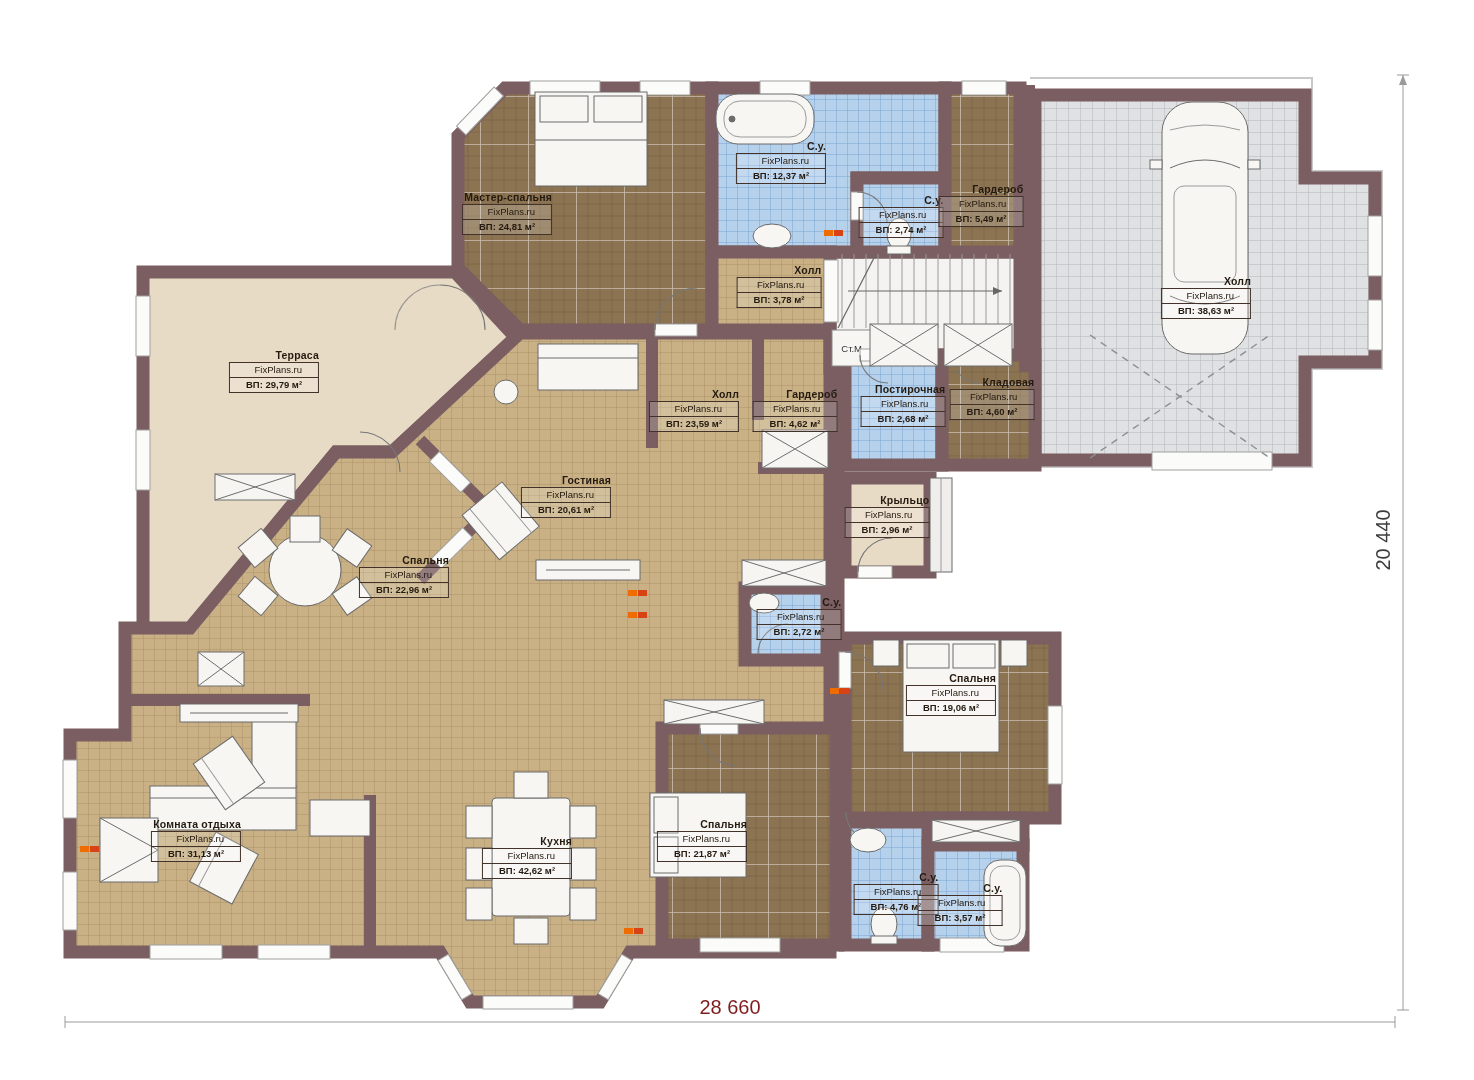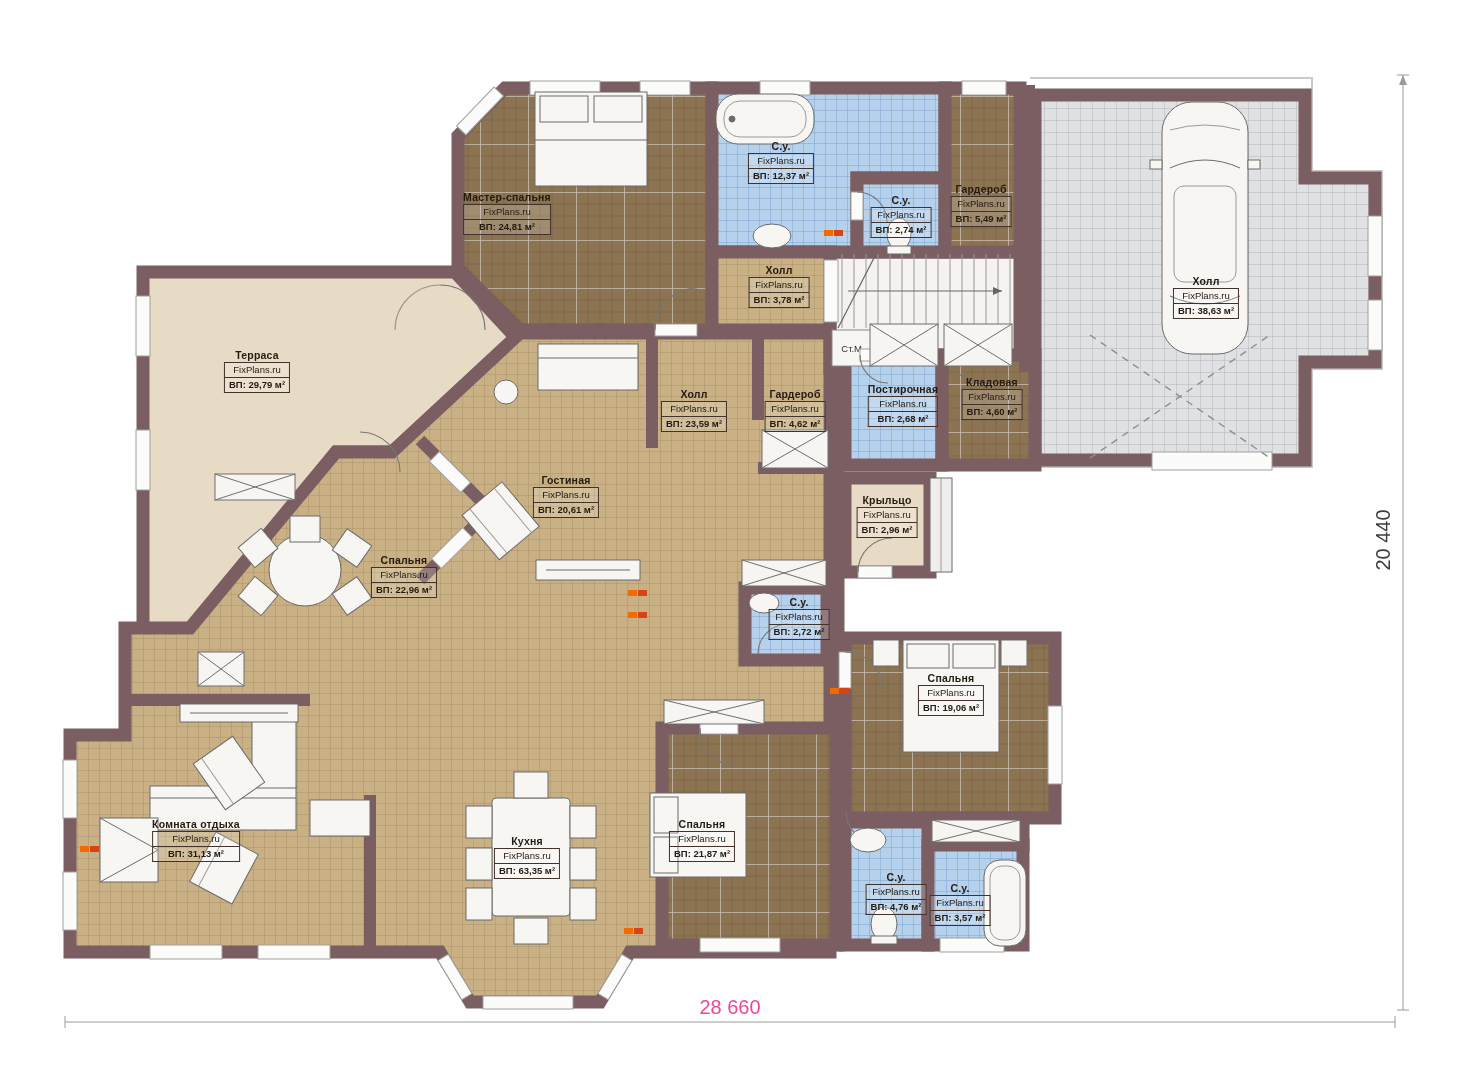--- a/index.html
+++ b/index.html
@@ -10,7 +10,7 @@
   .plan svg{position:absolute;left:0;top:0;}
   .room-label{
     position:absolute;transform:translateX(-50%);
-    text-align:center;color:#241a10;z-index:5;white-space:nowrap;
+    text-align:right;color:#241a10;z-index:5;white-space:nowrap;
   }
   .rl-name{font-size:10.5px;font-weight:bold;letter-spacing:.2px;margin-bottom:1px;}
   .rl-cell{

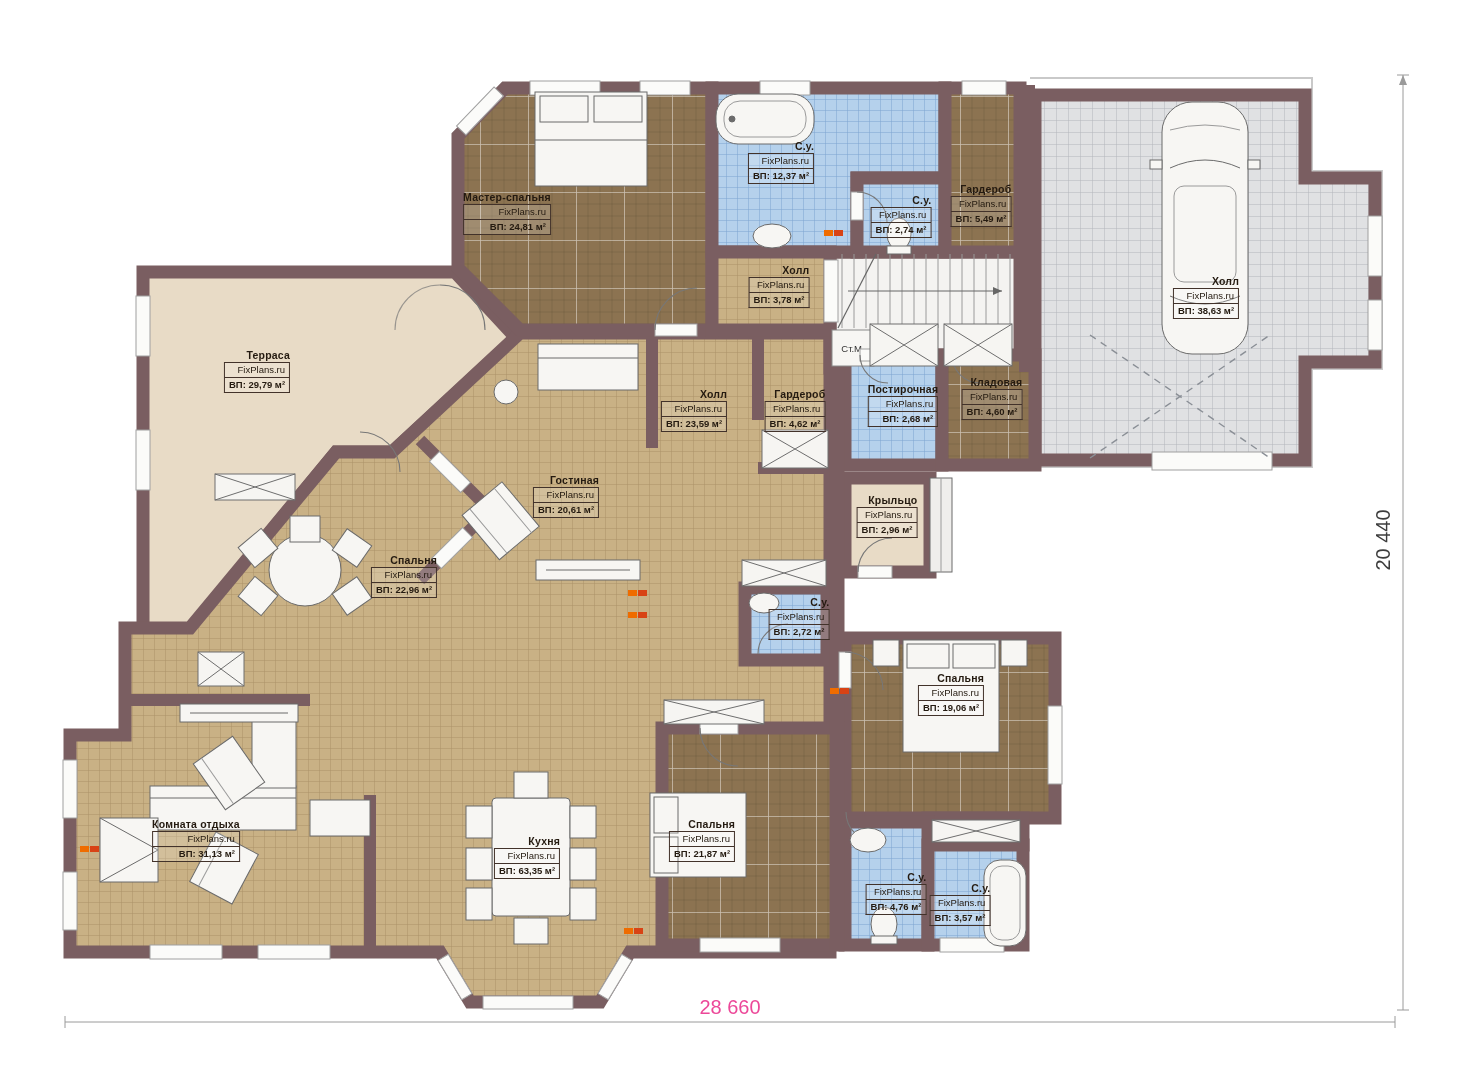--- a/index.html
+++ b/index.html
@@ -15,7 +15,7 @@
   .rl-name{font-size:10.5px;font-weight:bold;letter-spacing:.2px;margin-bottom:1px;}
   .rl-cell{
     display:block;border:1px solid #42322a;font-size:9.5px;line-height:12px;
-    padding:1px 4px;background:rgba(255,255,255,0.18);
+    padding:1px 16px;background:rgba(255,255,255,0.18);
   }
   .rl-cell + .rl-cell{border-top:none;font-weight:bold;}
   .dim-bottom{

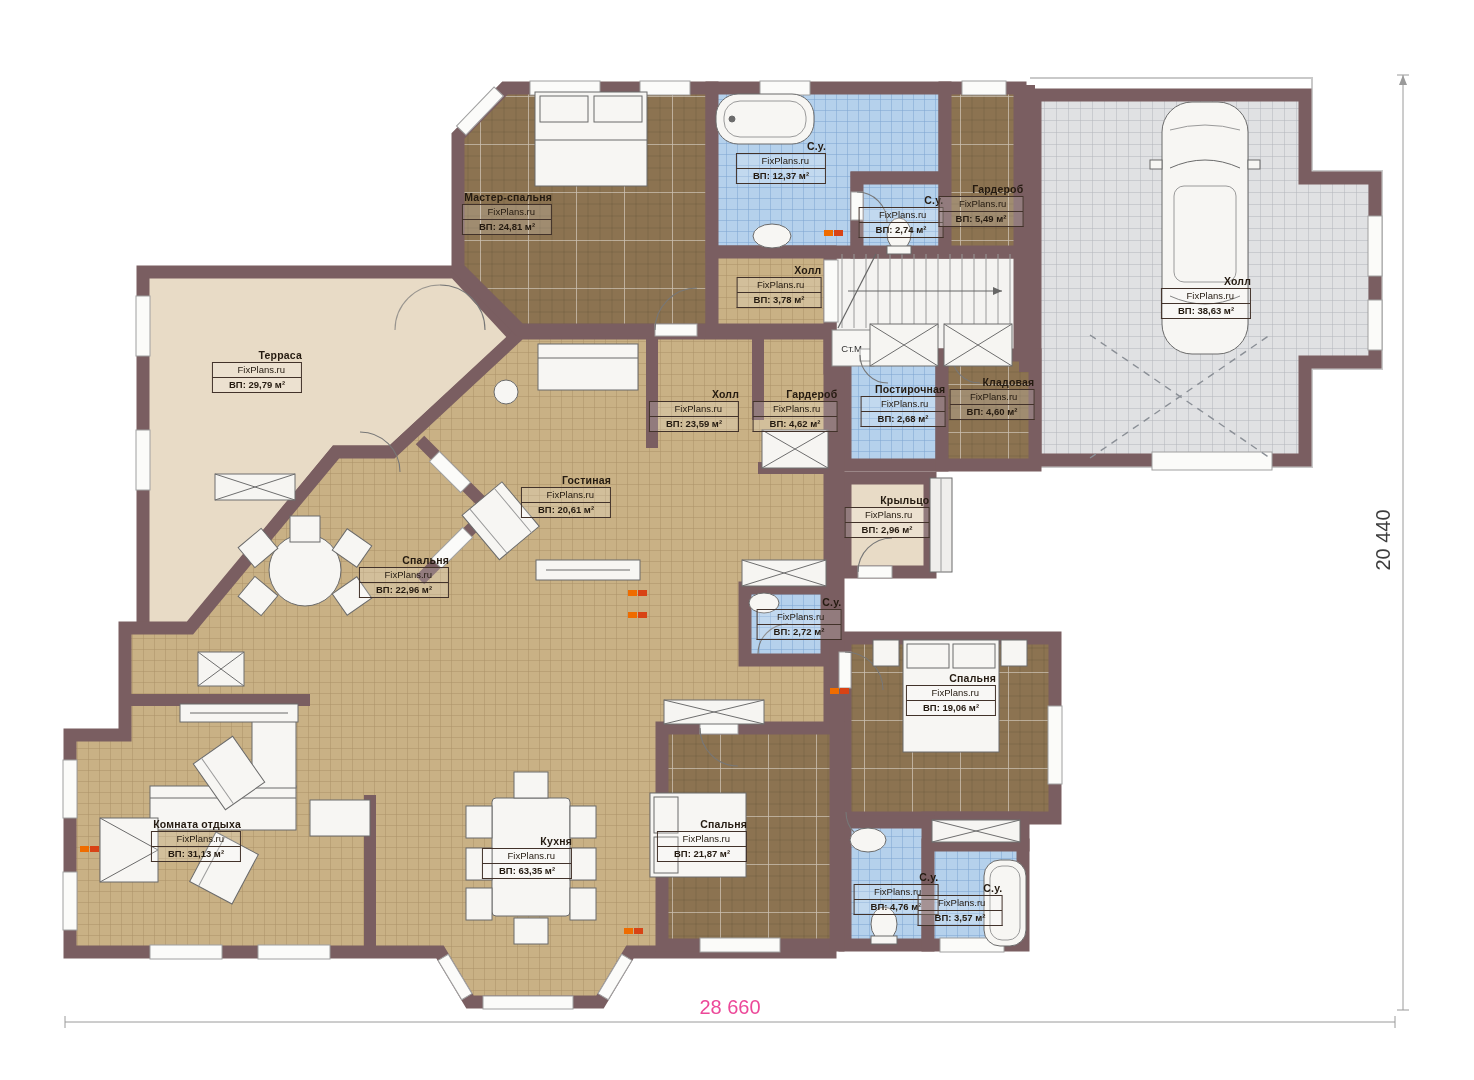--- a/index.html
+++ b/index.html
@@ -394,7 +394,7 @@
     <span class="rl-cell">FixPlans.ru</span>
     <span class="rl-cell">ВП: 3,78 м²</span>
   </div>
-  <div class="room-label" style="left:257px;top:349px">
+  <div class="room-label" style="left:274px;top:349px">
     <div class="rl-name">Терраса</div>
     <span class="rl-cell">FixPlans.ru</span>
     <span class="rl-cell">ВП: 29,79 м²</span>

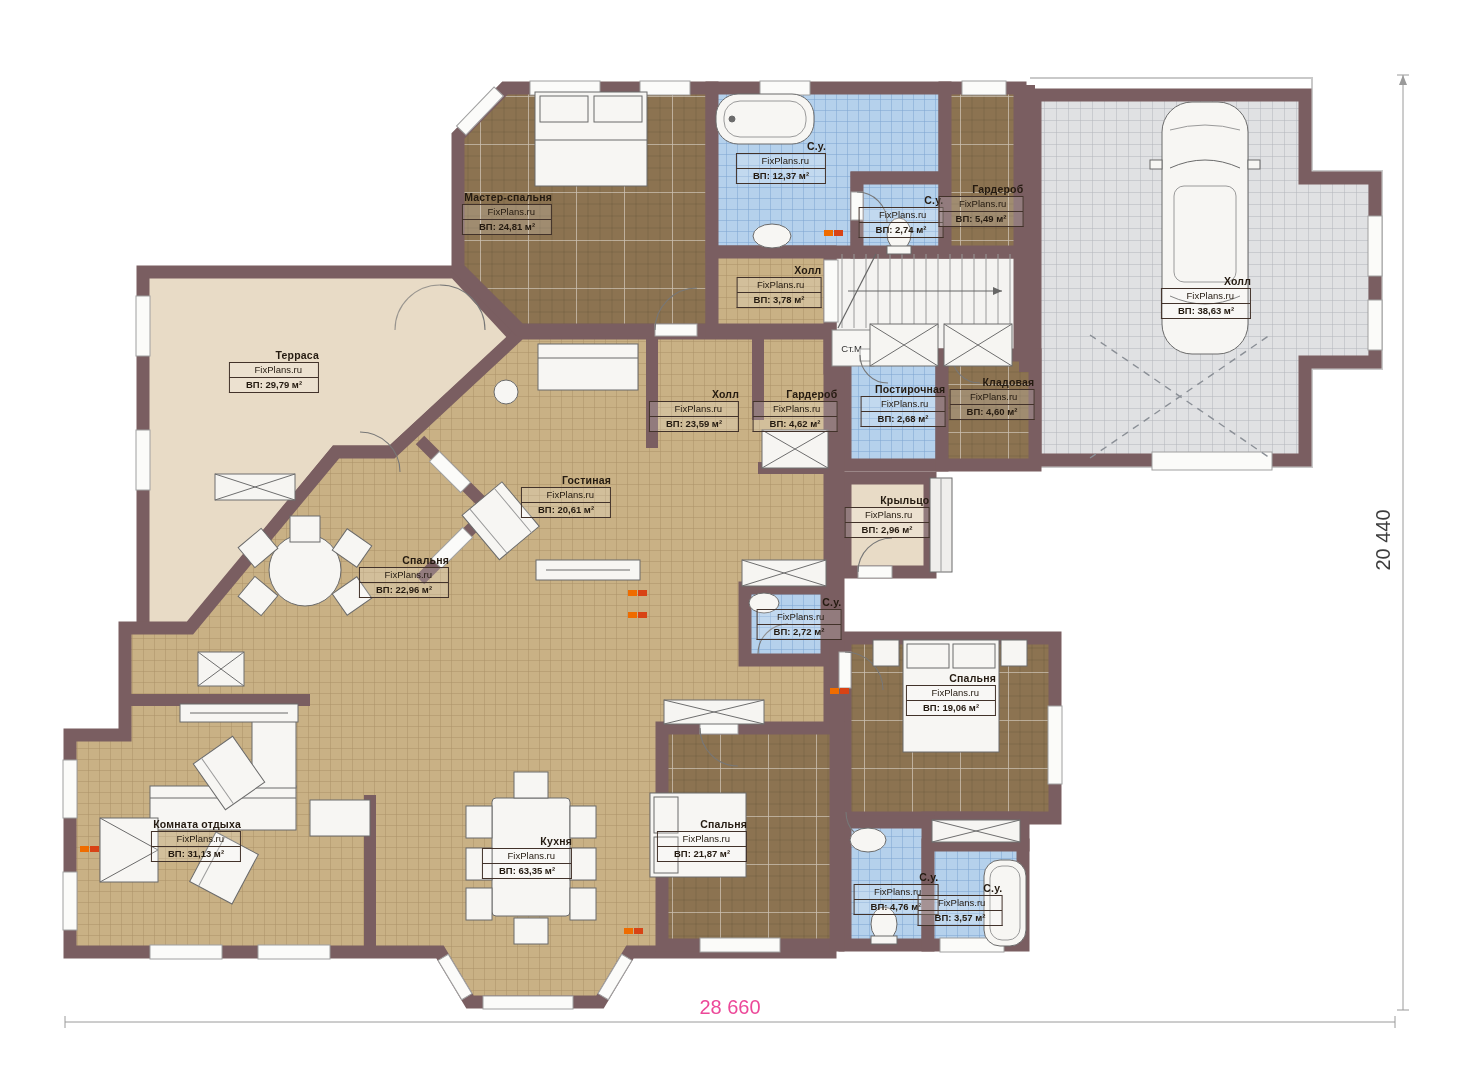--- a/index.html
+++ b/index.html
@@ -452,7 +452,7 @@
   <div class="room-label" style="left:527px;top:835px">
     <div class="rl-name">Кухня</div>
     <span class="rl-cell">FixPlans.ru</span>
-    <span class="rl-cell">ВП: 63,35 м²</span>
+    <span class="rl-cell">ВП: 42,62 м²</span>
   </div>
   <div class="room-label" style="left:702px;top:818px">
     <div class="rl-name">Спальня</div>

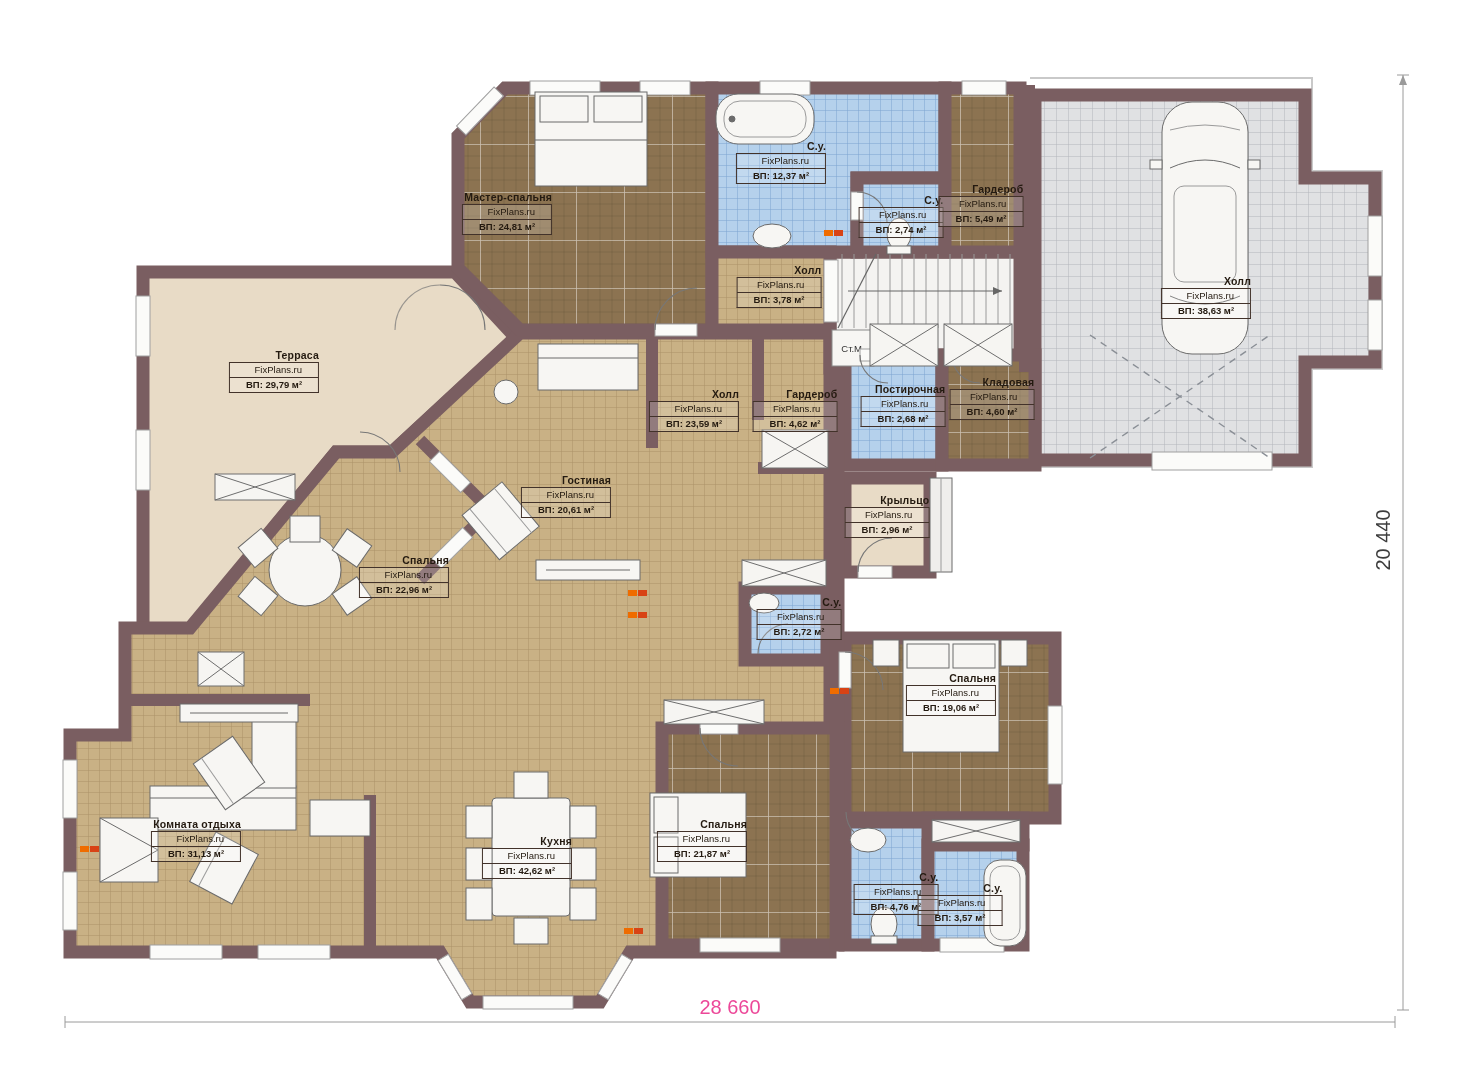--- a/index.html
+++ b/index.html
@@ -20,7 +20,7 @@
   .rl-cell + .rl-cell{border-top:none;font-weight:bold;}
   .dim-bottom{
     position:absolute;left:730px;top:996px;transform:translateX(-50%);
-    font-size:20px;color:#ec4899;z-index:5;
+    font-size:20px;color:#7f1d1d;z-index:5;
   }
   .dim-right{
     position:absolute;left:1383px;top:540px;transform:translate(-50%,-50%) rotate(-90deg);

